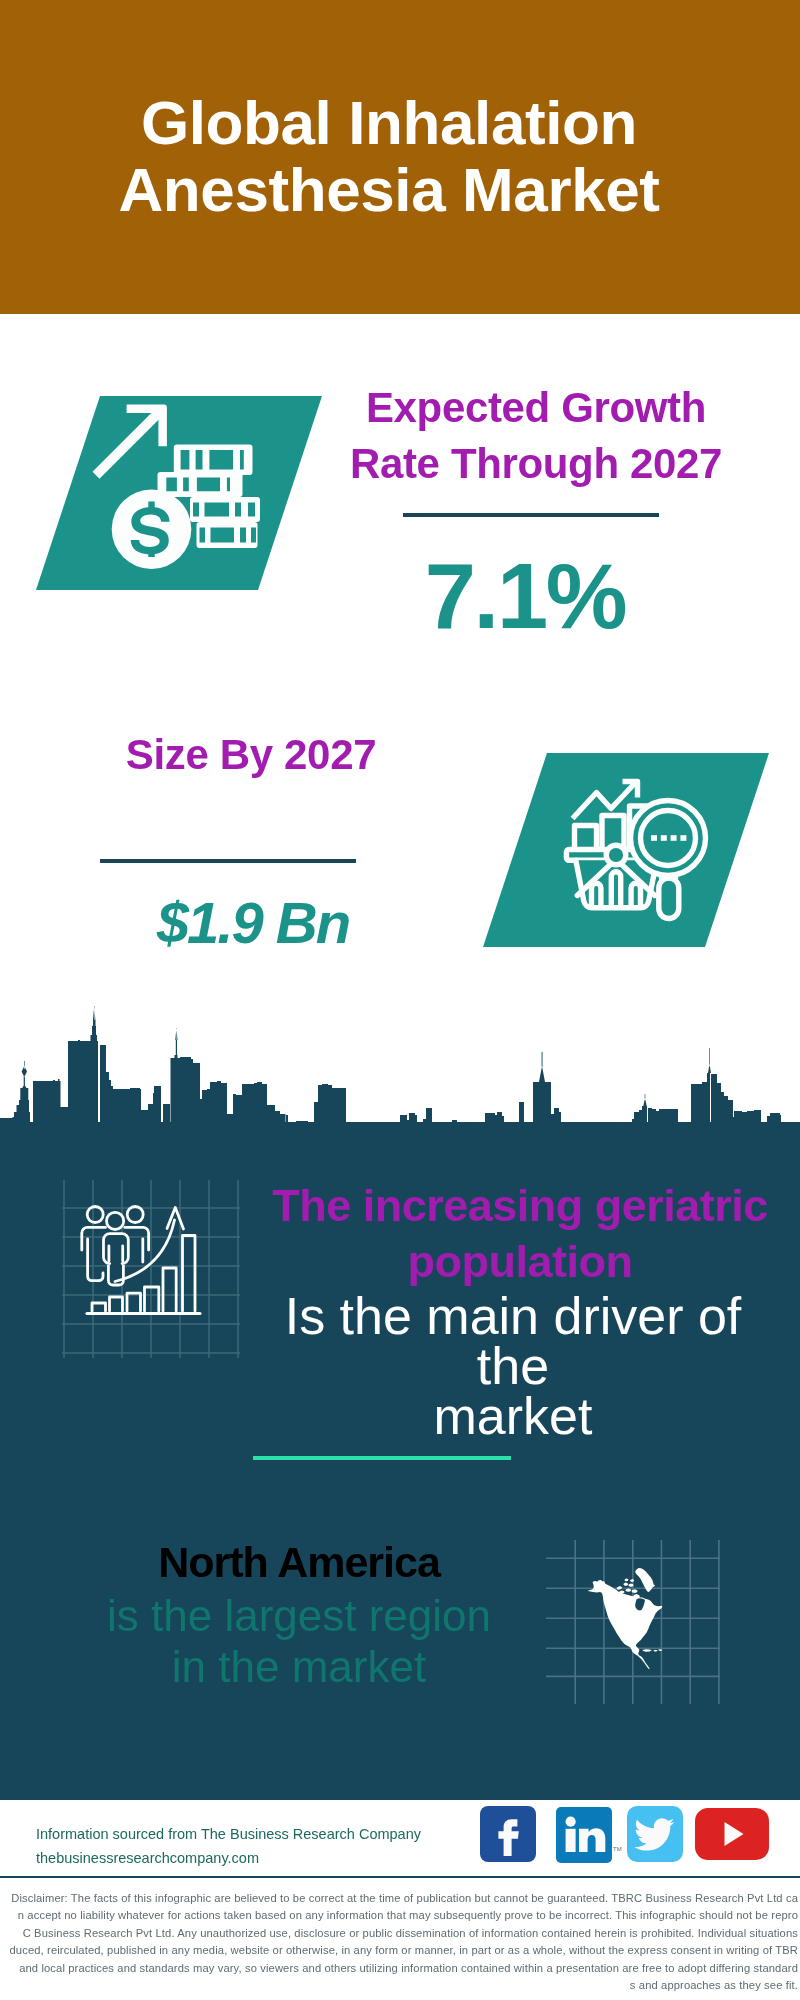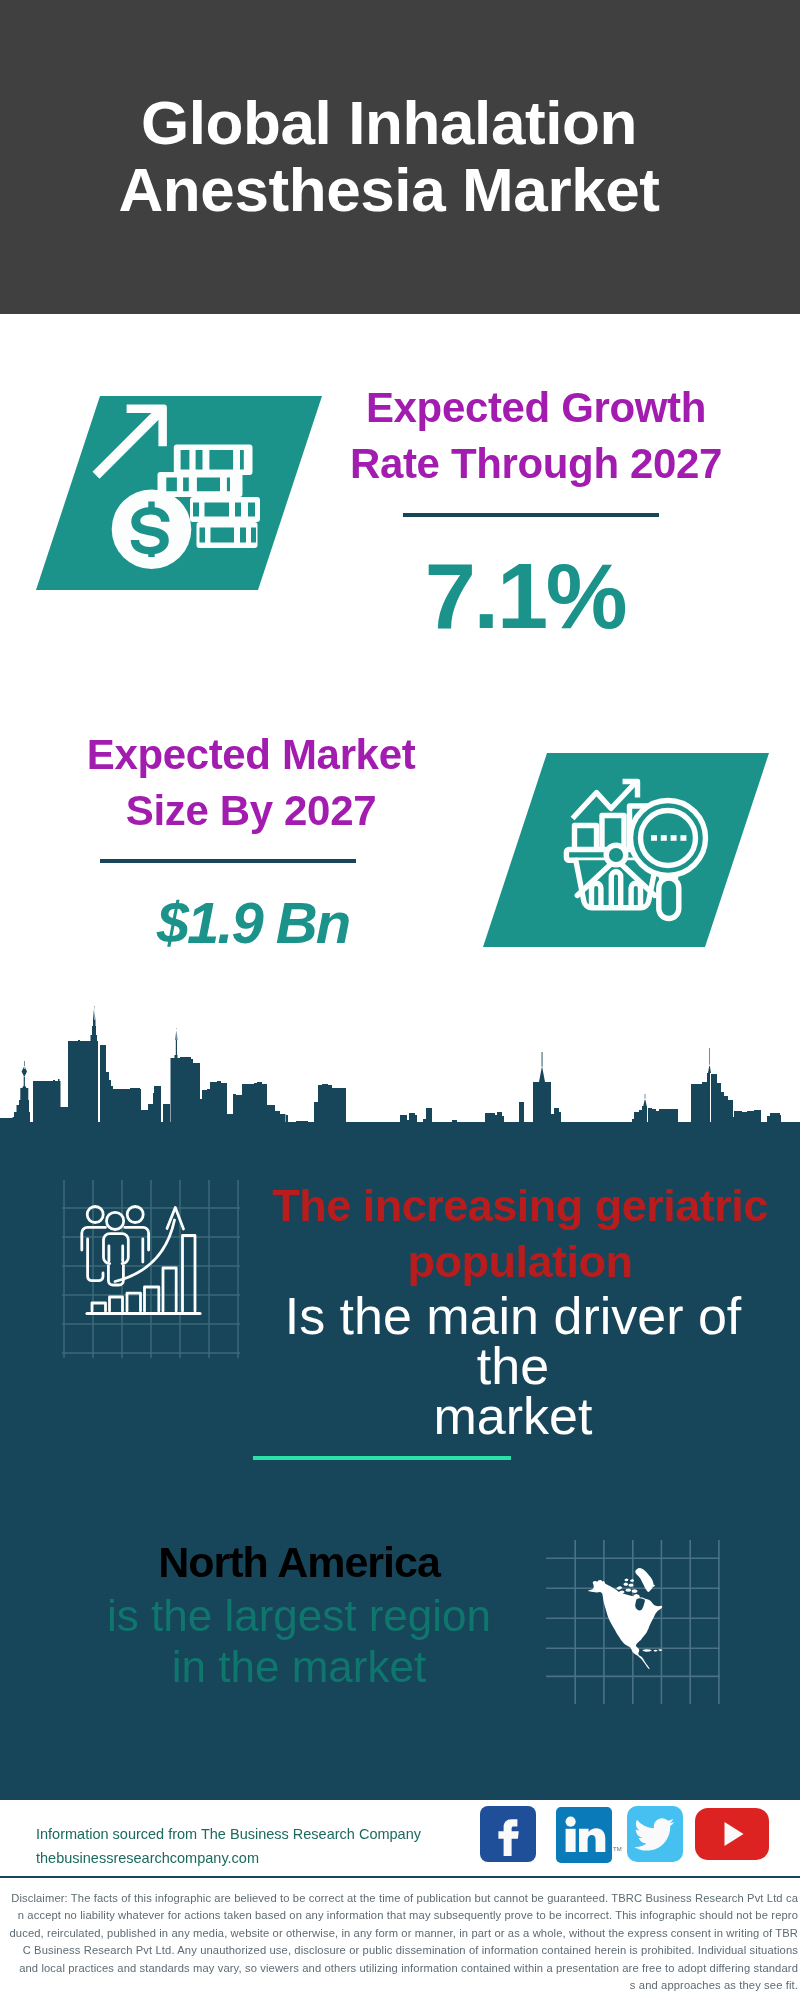--- a/index.html
+++ b/index.html
@@ -9,7 +9,7 @@
   .page{position:relative;width:800px;height:2000px;overflow:hidden;}
 
   
-  .header{position:absolute;left:0;top:0;width:800px;height:314px;background:#404040;}
+  .header{position:absolute;left:0;top:0;width:800px;height:314px;background:#a16207;}
   .header .title{position:absolute;left:-11px;top:89px;width:800px;text-align:center;
       color:#ffffff;font-size:62px;line-height:67px;font-weight:bold;letter-spacing:-0.4px;}
 

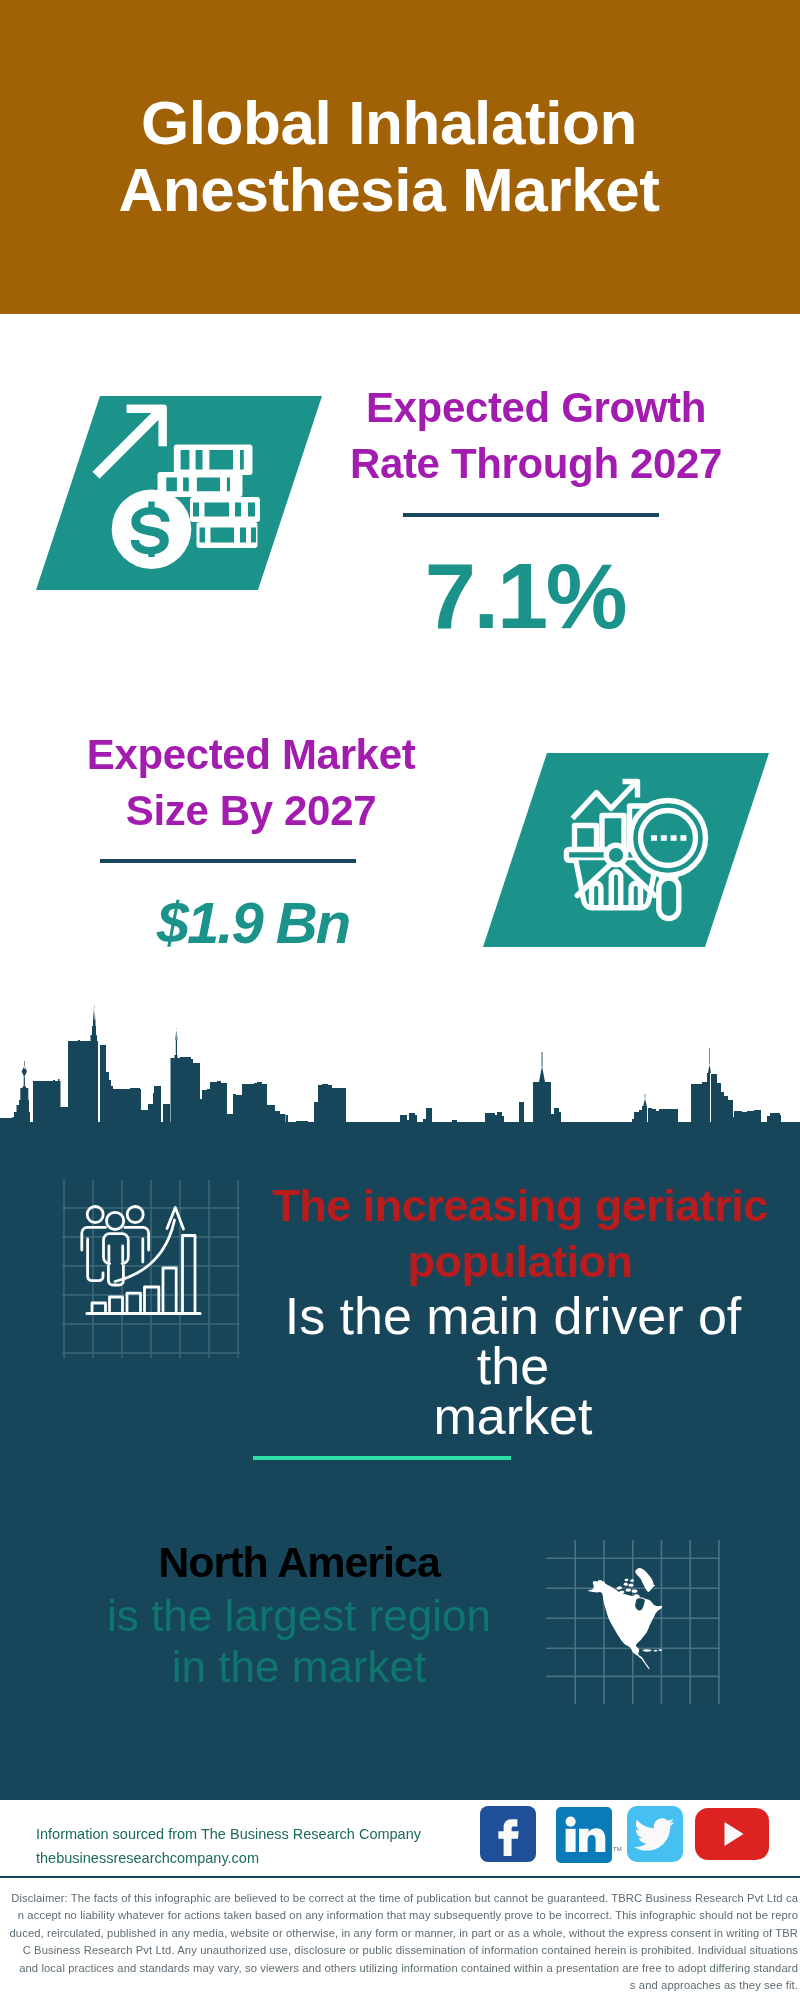--- a/index.html
+++ b/index.html
@@ -140,7 +140,6 @@
 </g>
 </svg>
   <div class="stat-head" style="left:51px;top:727px;width:400px;">
-    <div>Expected Market</div>
     <div>Size By 2027</div>
   </div>
   <div class="stat-rule" style="left:100px;top:859px;width:256px;"></div>

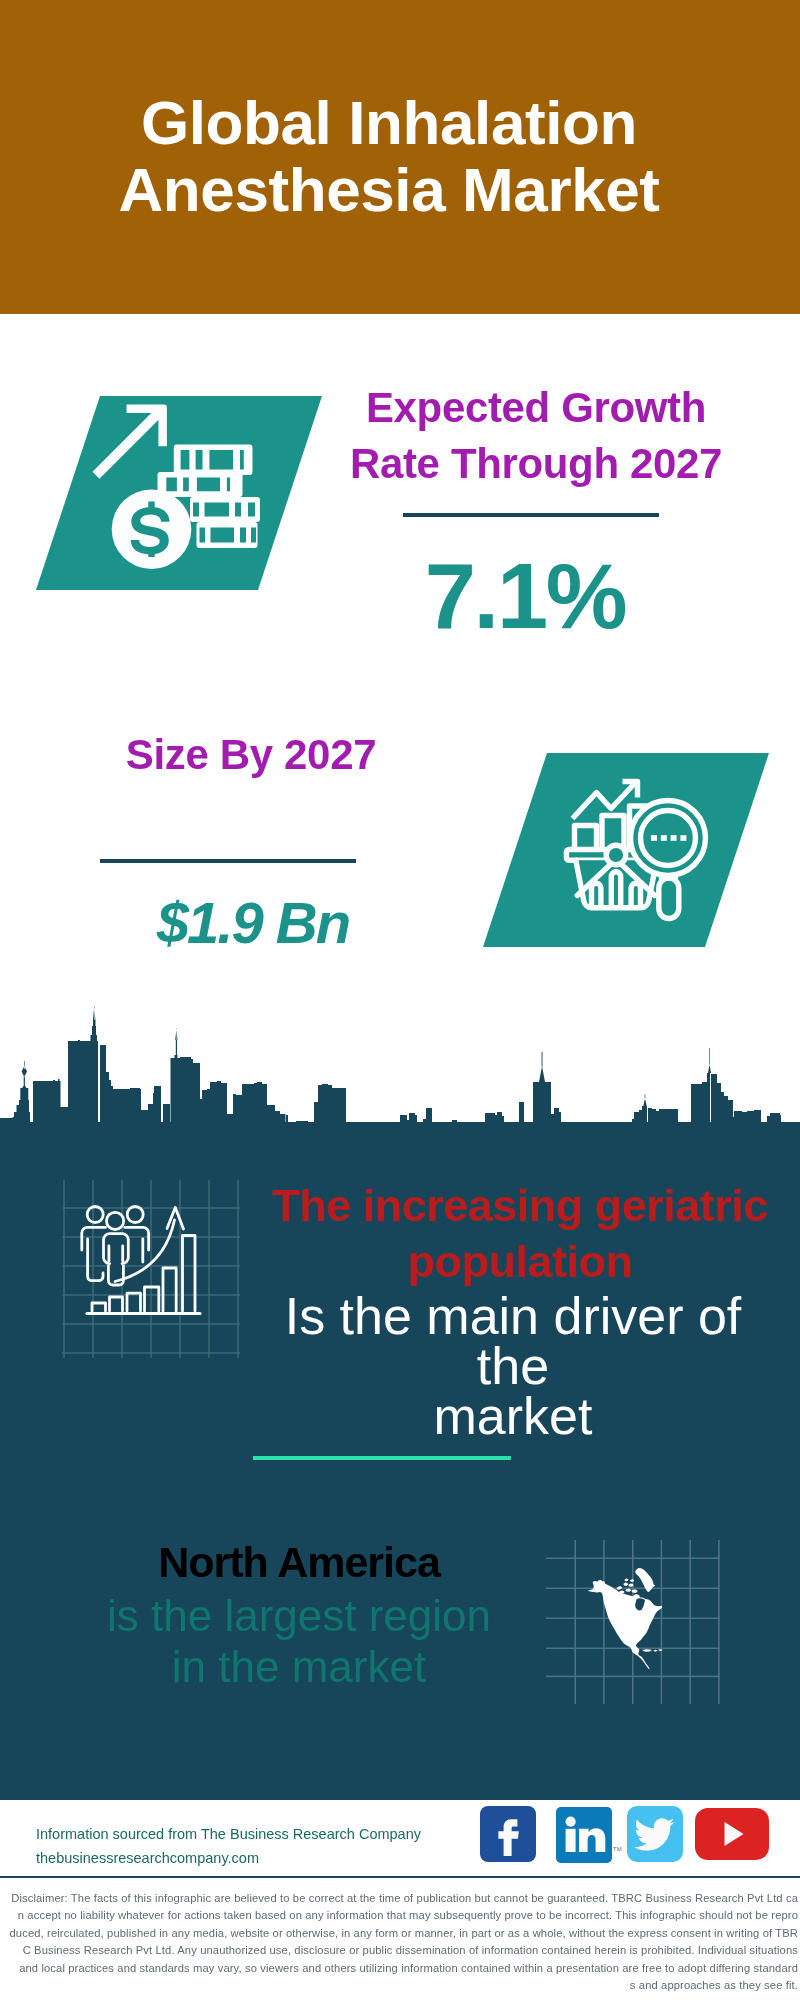--- a/index.html
+++ b/index.html
@@ -36,7 +36,7 @@
   .icon3{position:absolute;left:55px;top:1180px;overflow:hidden;}
   .mapsvg{position:absolute;left:540px;top:1540px;overflow:hidden;}
   .blk1-title{position:absolute;left:265px;top:1178px;width:510px;
-      font-size:45px;line-height:56px;font-weight:bold;text-align:center;color:#b91c1c;letter-spacing:-0.5px;}
+      font-size:45px;line-height:56px;font-weight:bold;text-align:center;color:#a21caf;letter-spacing:-0.5px;}
   .blk1-sub{position:absolute;left:258px;top:1291px;width:510px;
       font-size:52px;line-height:50px;color:#ffffff;text-align:center;font-weight:normal;}
   .mid-rule{position:absolute;left:253px;top:1456px;width:258px;height:4px;background:#2ce0a9;}

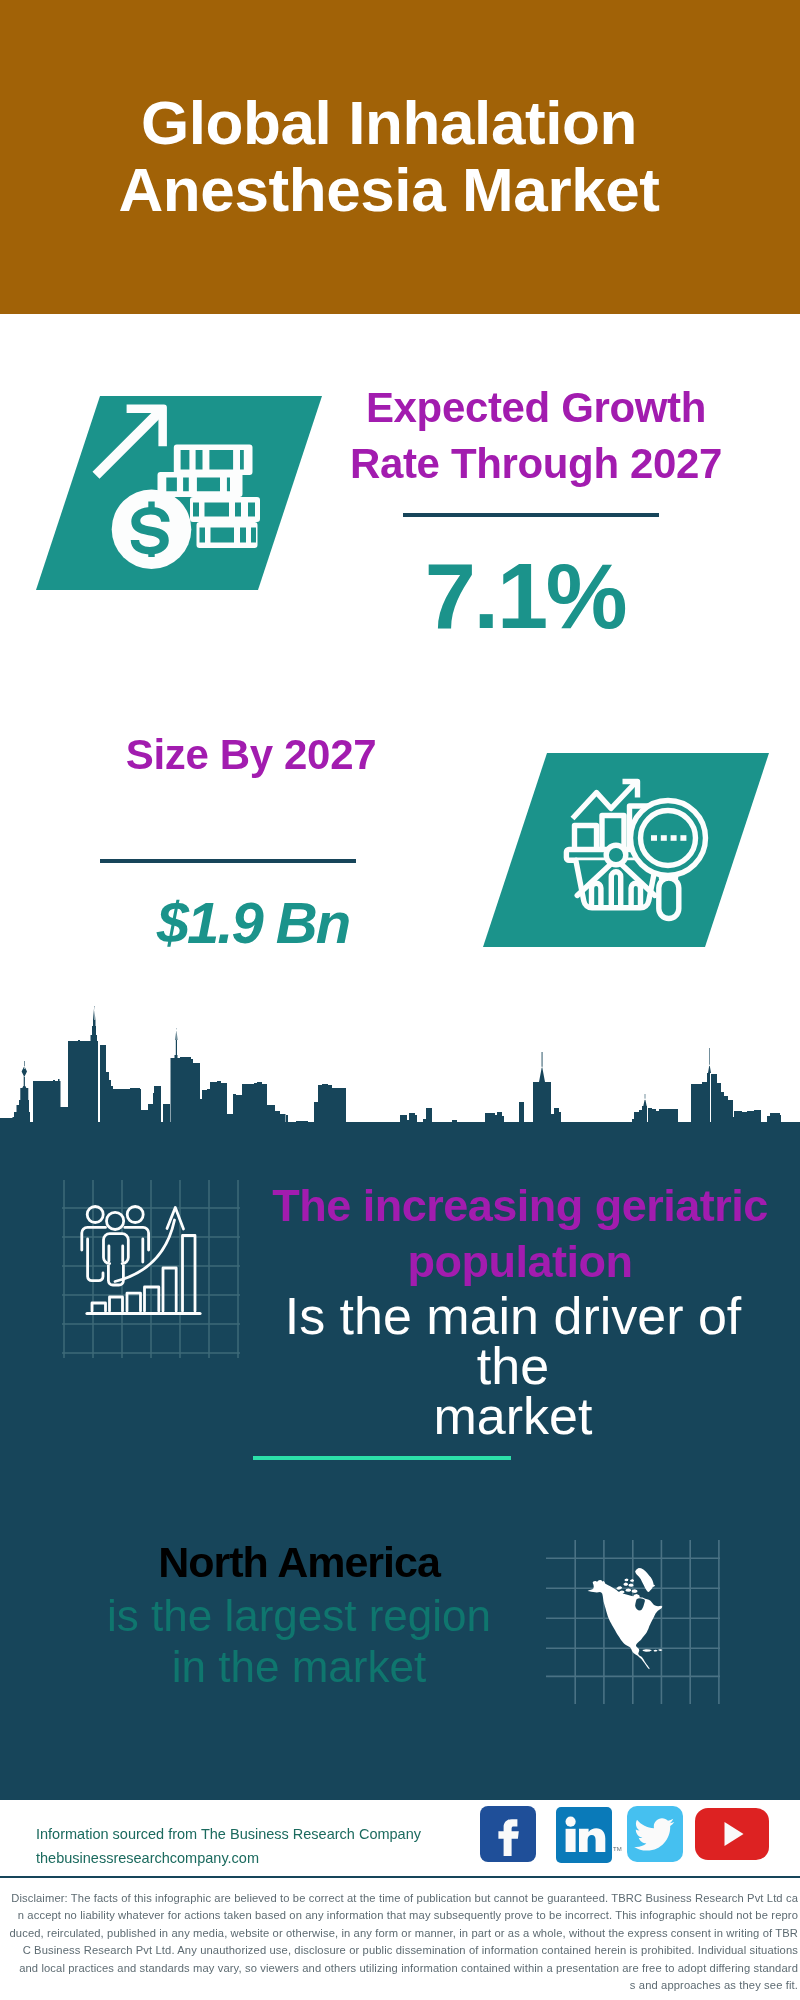--- a/index.html
+++ b/index.html
@@ -272,8 +272,8 @@
   <div class="disclaimer">
     <div>Disclaimer: The facts of this infographic are believed to be correct at the time of publication but cannot be guaranteed. TBRC Business Research Pvt Ltd ca</div>
     <div>n accept no liability whatever for actions taken based on any information that may subsequently prove to be incorrect. This infographic should not be repro</div>
+    <div>C Business Research Pvt Ltd. Any unauthorized use, disclosure or public dissemination of information contained herein is prohibited. Individual situations</div>
     <div>duced, reirculated, published in any media, website or otherwise, in any form or manner, in part or as a whole, without the express consent in writing of TBR</div>
-    <div>C Business Research Pvt Ltd. Any unauthorized use, disclosure or public dissemination of information contained herein is prohibited. Individual situations</div>
     <div>and local practices and standards may vary, so viewers and others utilizing information contained within a presentation are free to adopt differing standard</div>
     <div>s and approaches as they see fit.</div>
   </div>

